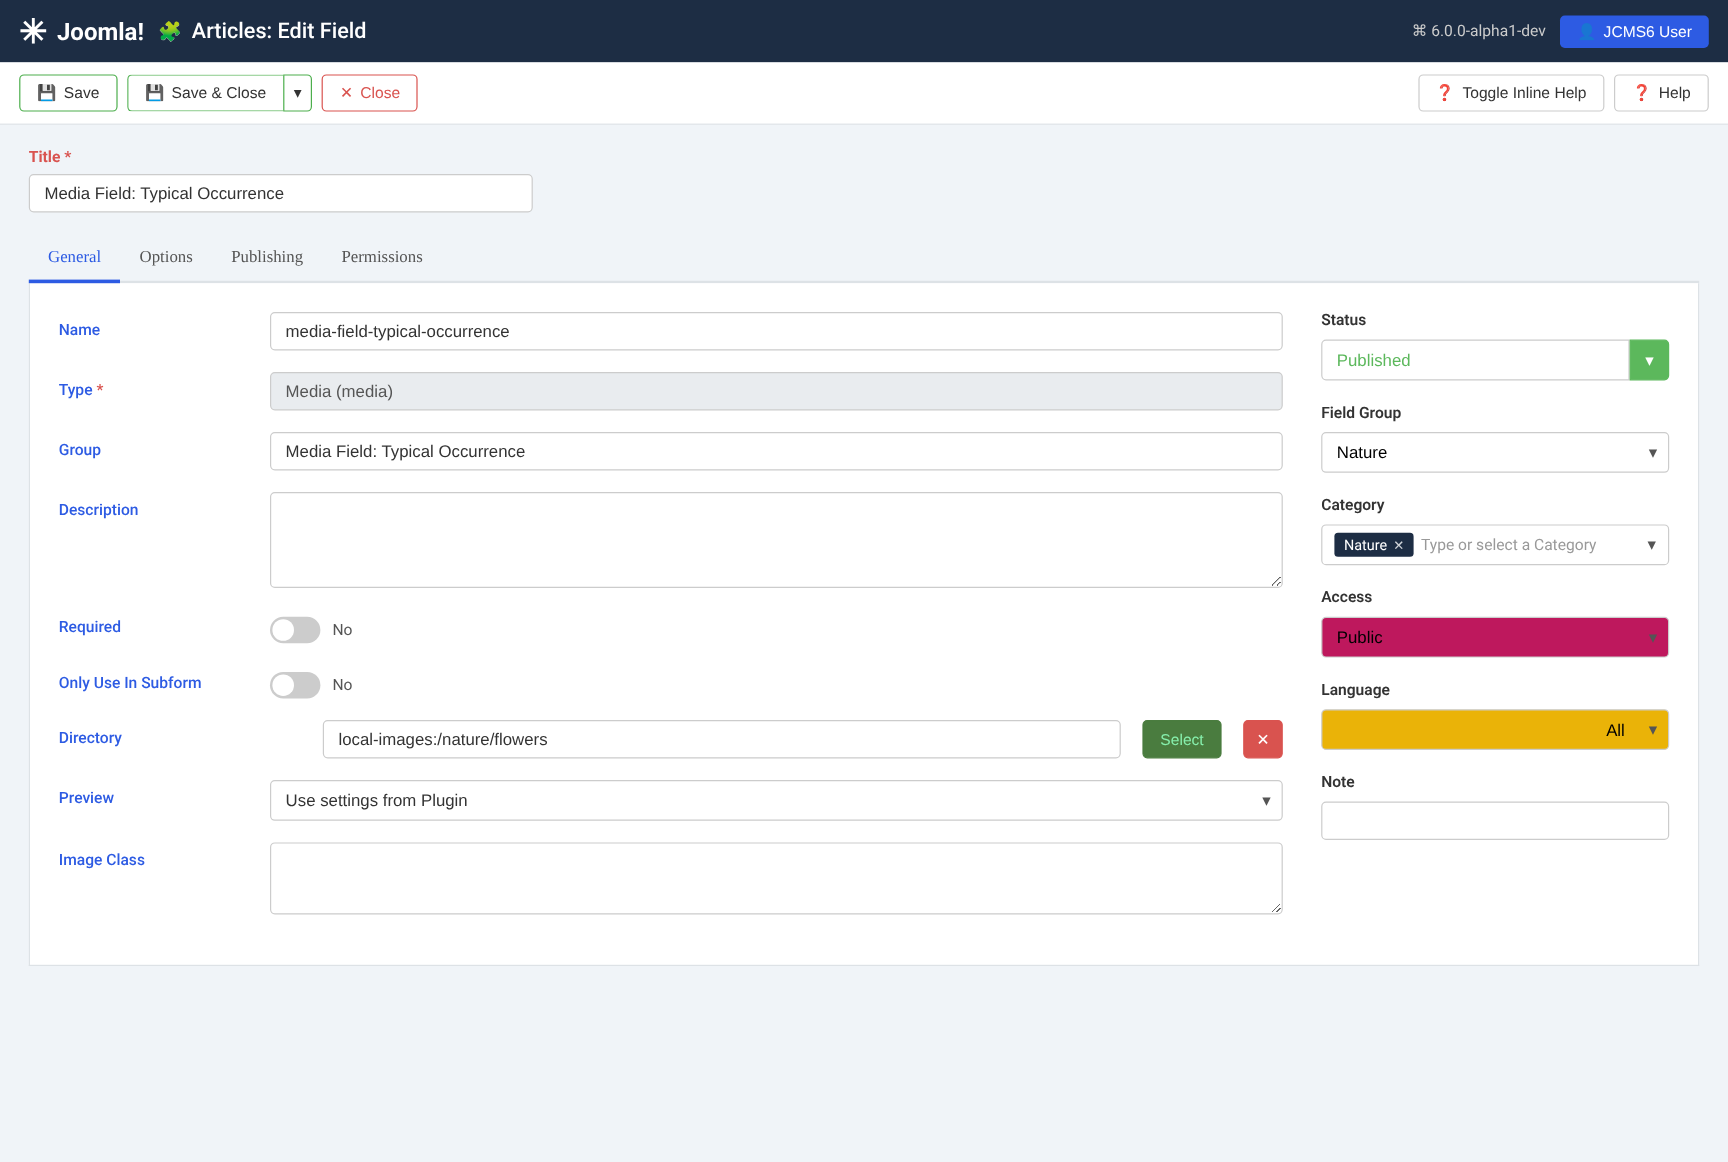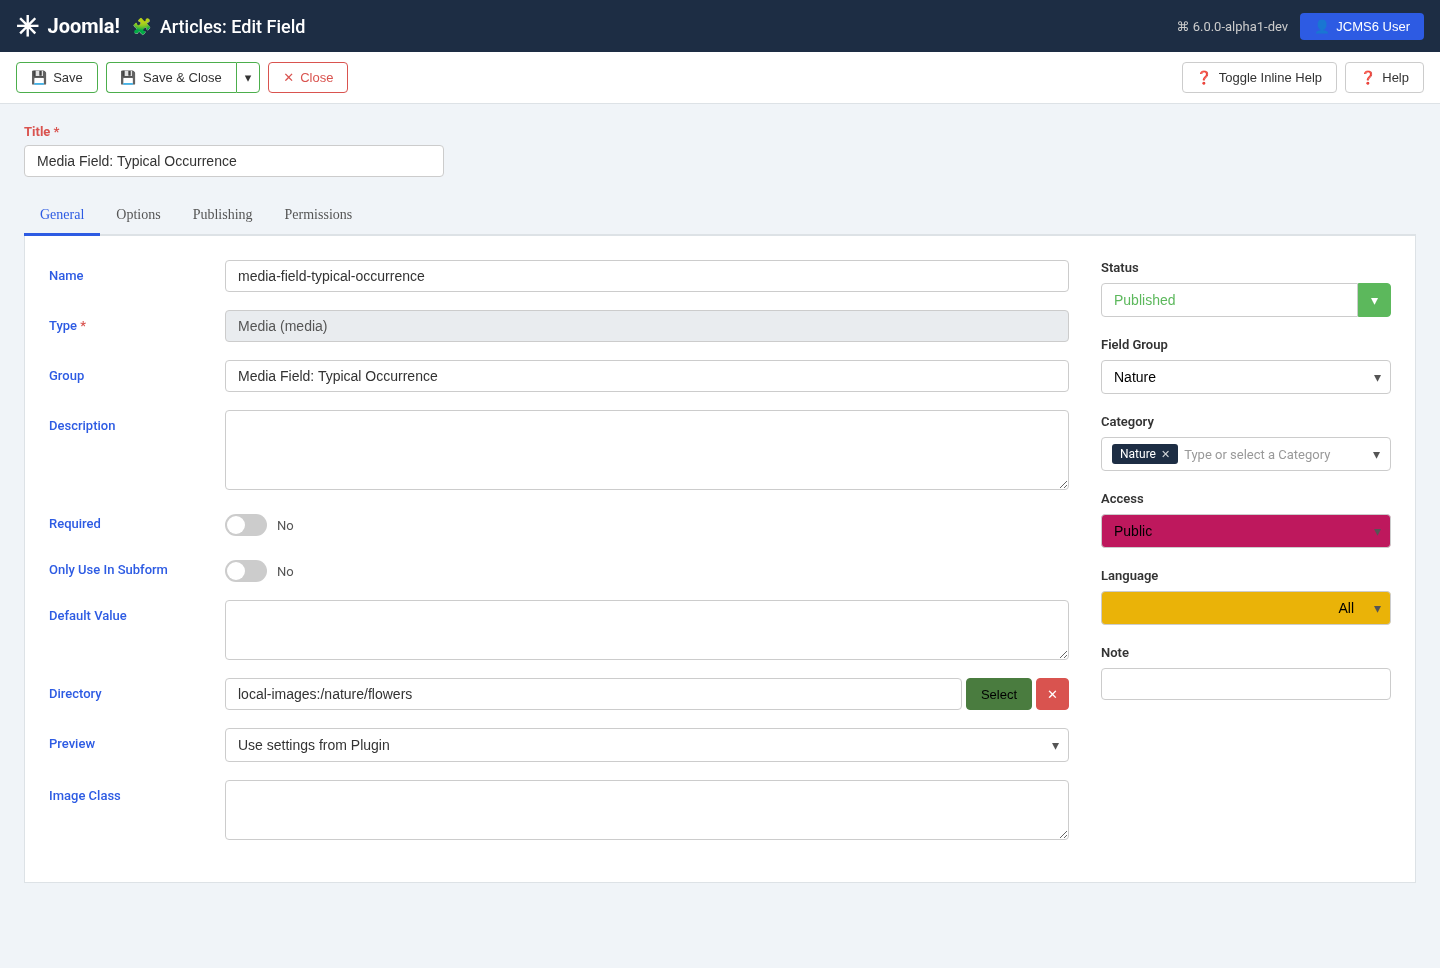--- a/index.html
+++ b/index.html
@@ -351,10 +351,6 @@
         </div>
       </div>
 
-      <div class="form-row">
-        <div class="form-label">Default Value</div>
-        <textarea class="form-control" style="min-height: 60px;"></textarea>
-      </div>
 
       <div class="form-row">
         <div class="form-label">Directory</div>

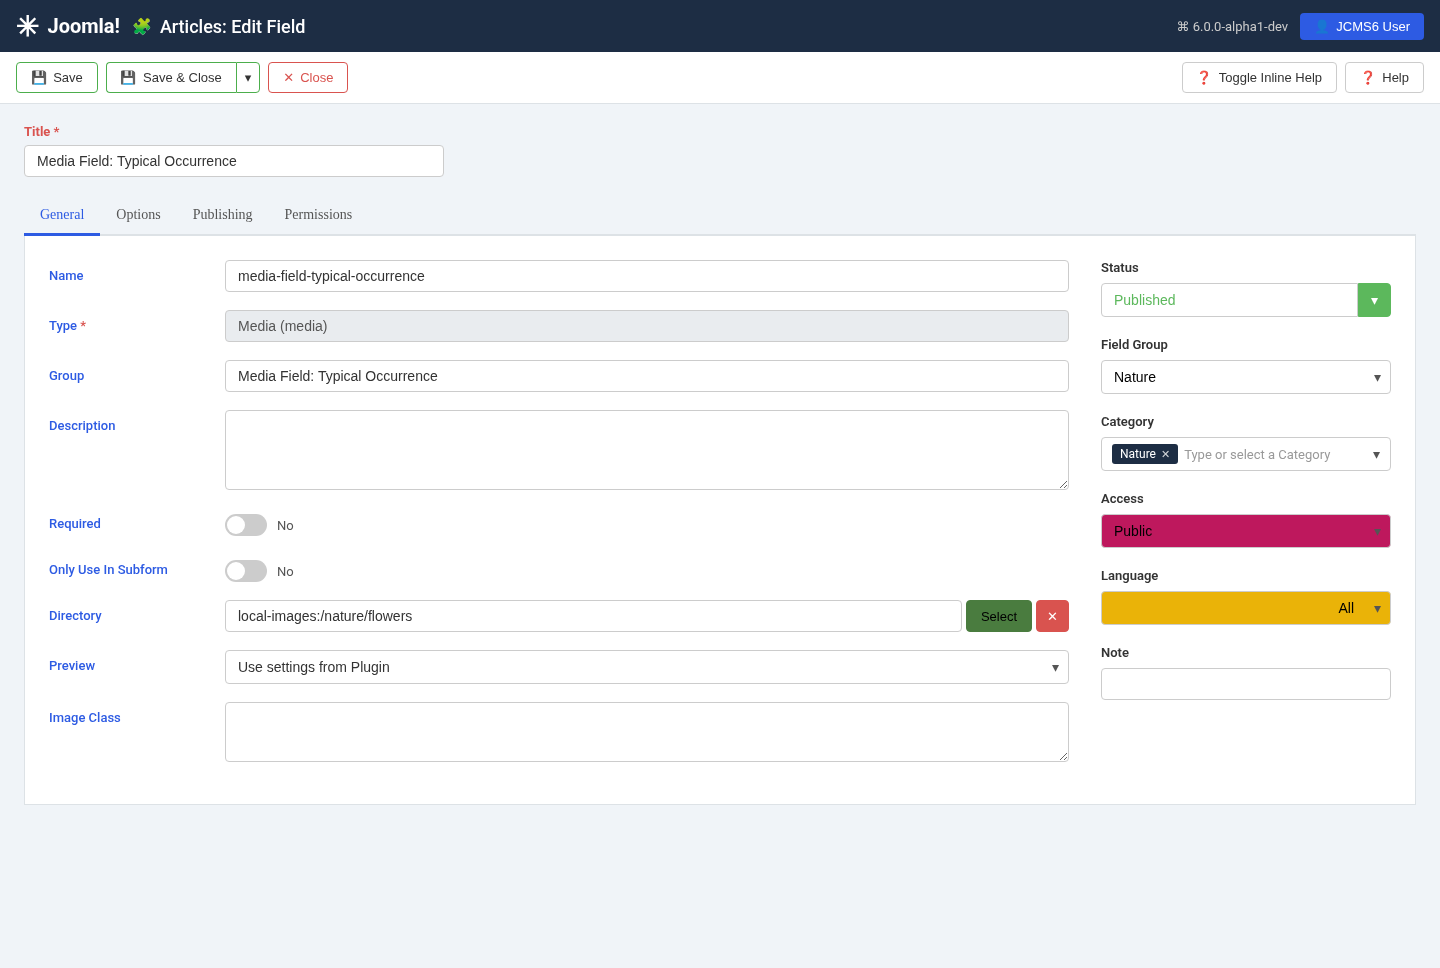--- a/index.html
+++ b/index.html
@@ -151,7 +151,7 @@
     .toggle-label { font-size: 13px; color: #555; }
 
     
-    .directory-wrapper { display: flex; gap: 4px; flex: 1; }
+    .directory-wrapper { display: flex; gap: 18px; flex: 1; margin-left: 44px; }
     .directory-wrapper .form-control { flex: 1; }
     .btn-select { background: #4a7c3f; color: #fff; border: 1px solid #4a7c3f; }
     .btn-clear { background: #d9534f; color: #fff; border: 1px solid #d9534f; padding: 7px 10px; }

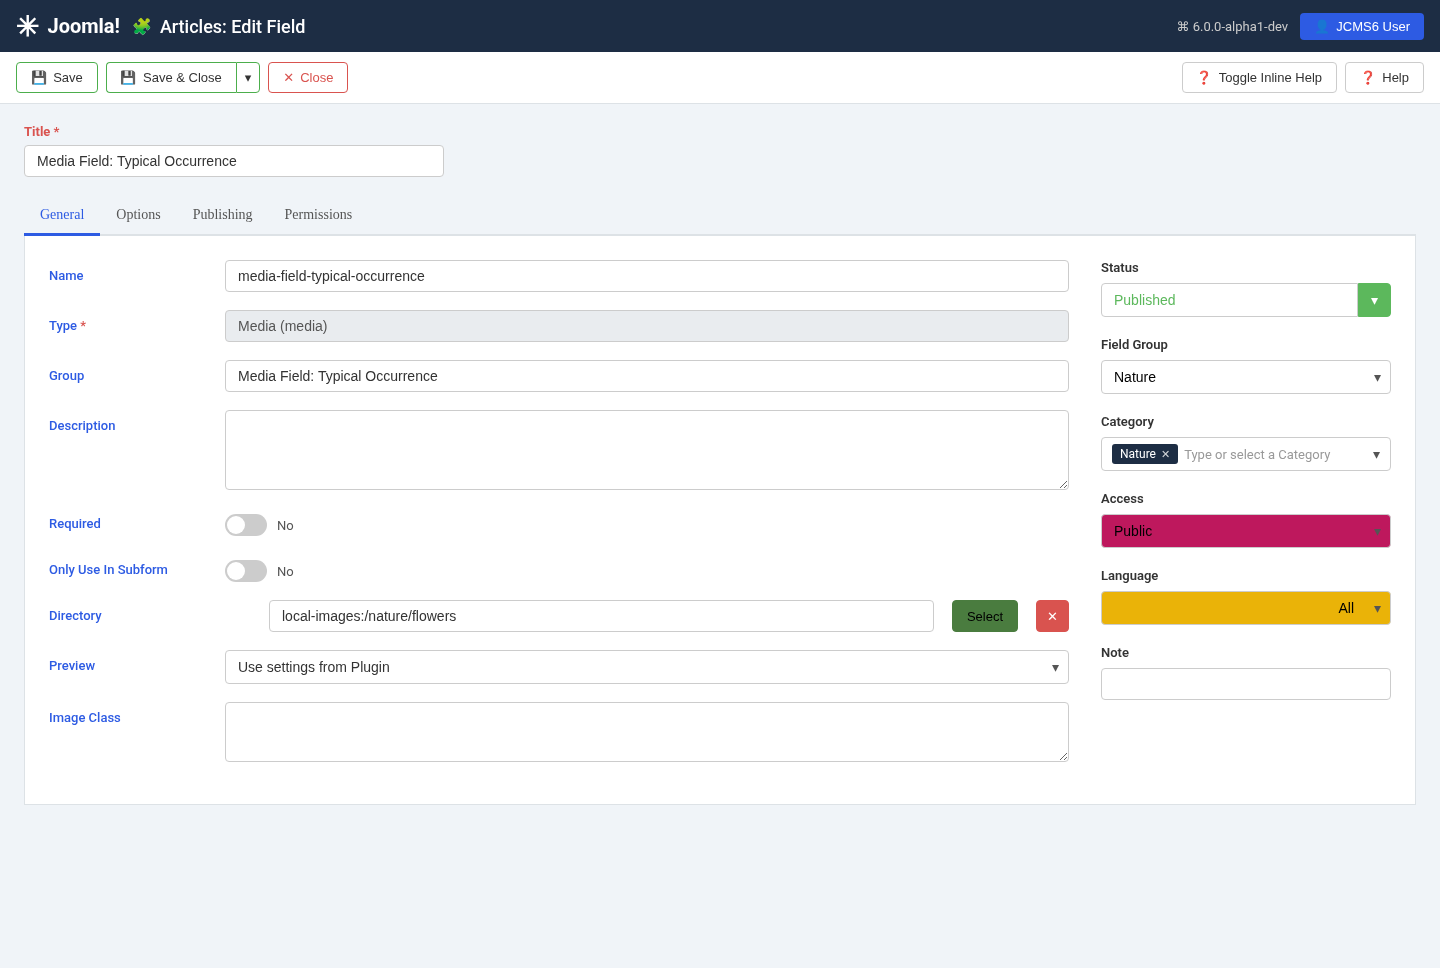--- a/index.html
+++ b/index.html
@@ -356,7 +356,7 @@
         <div class="form-label">Directory</div>
         <div class="directory-wrapper">
           <input type="text" class="form-control" value="local-images:/nature/flowers" style="">
-          <button class="btn btn-select" style="background:#4a7c3f;color:#000000;border:1px solid #4a7c3f;">
+          <button class="btn btn-select" style="background:#4a7c3f;color:#86efac;border:1px solid #4a7c3f;">
             <span>Select</span>
           </button>
           <button class="btn btn-clear" style="background:#d9534f;color:#fff;border:1px solid #d9534f;padding:7px 10px;">✕</button>

